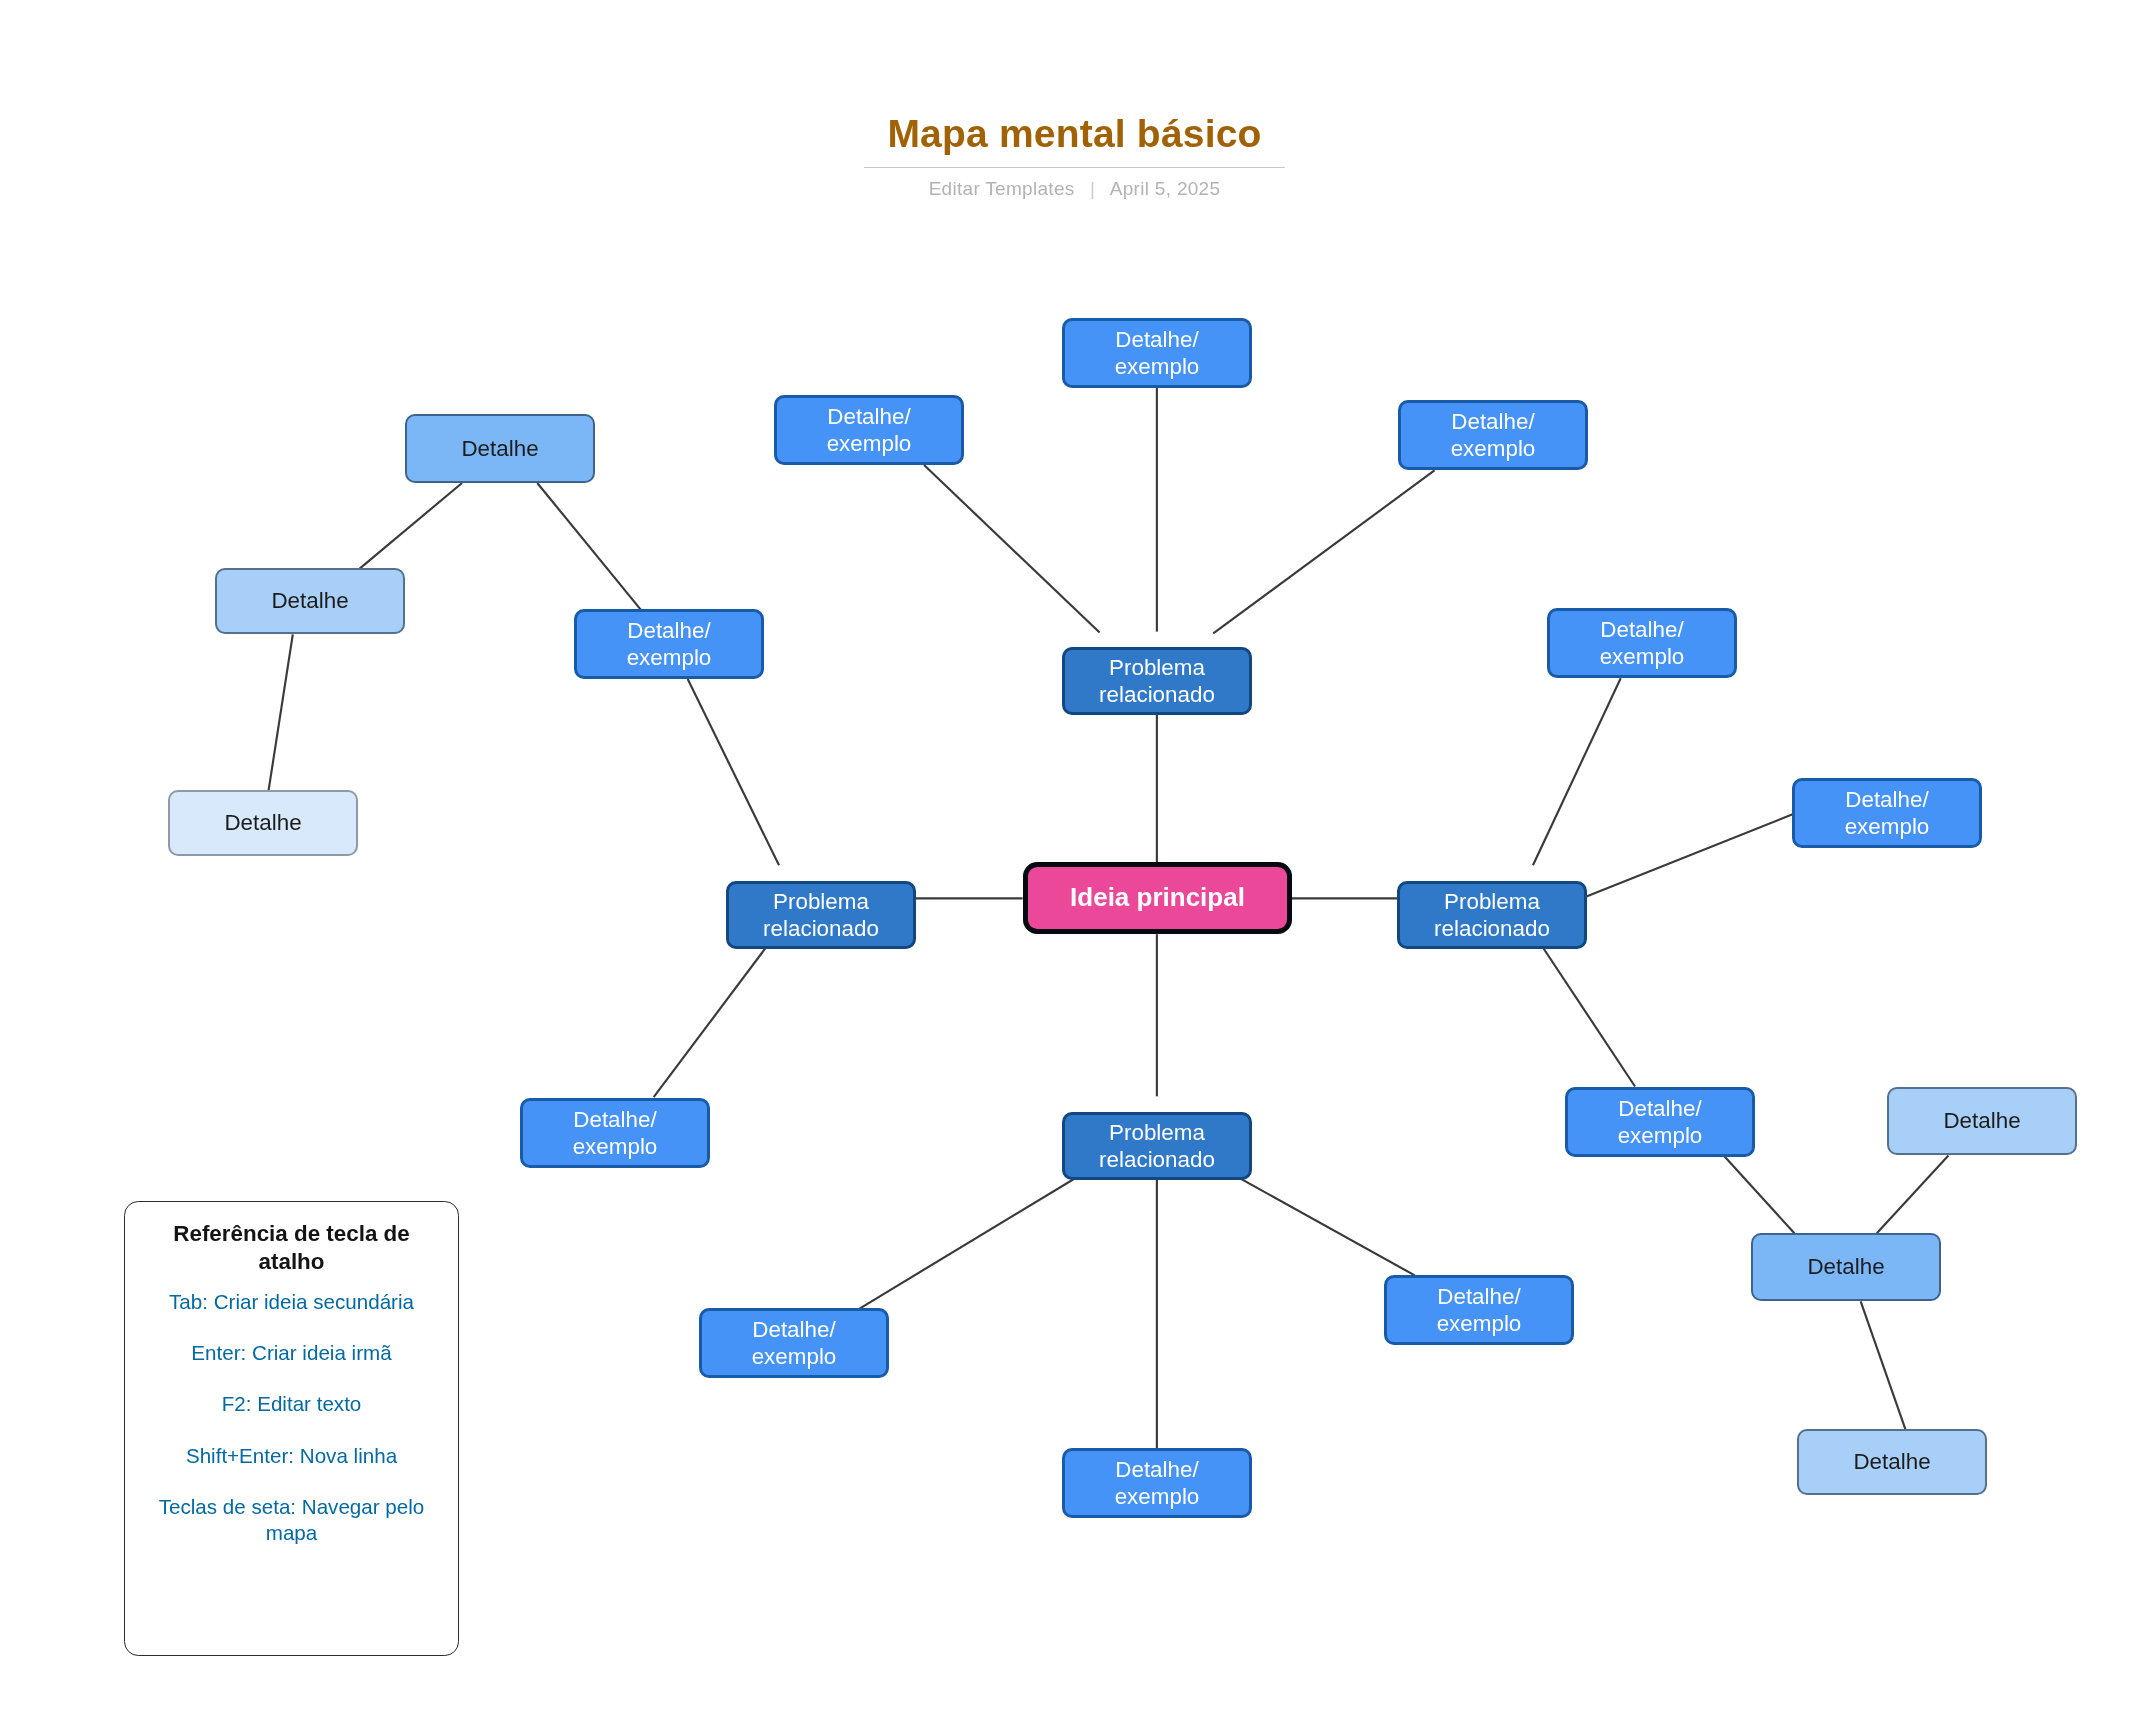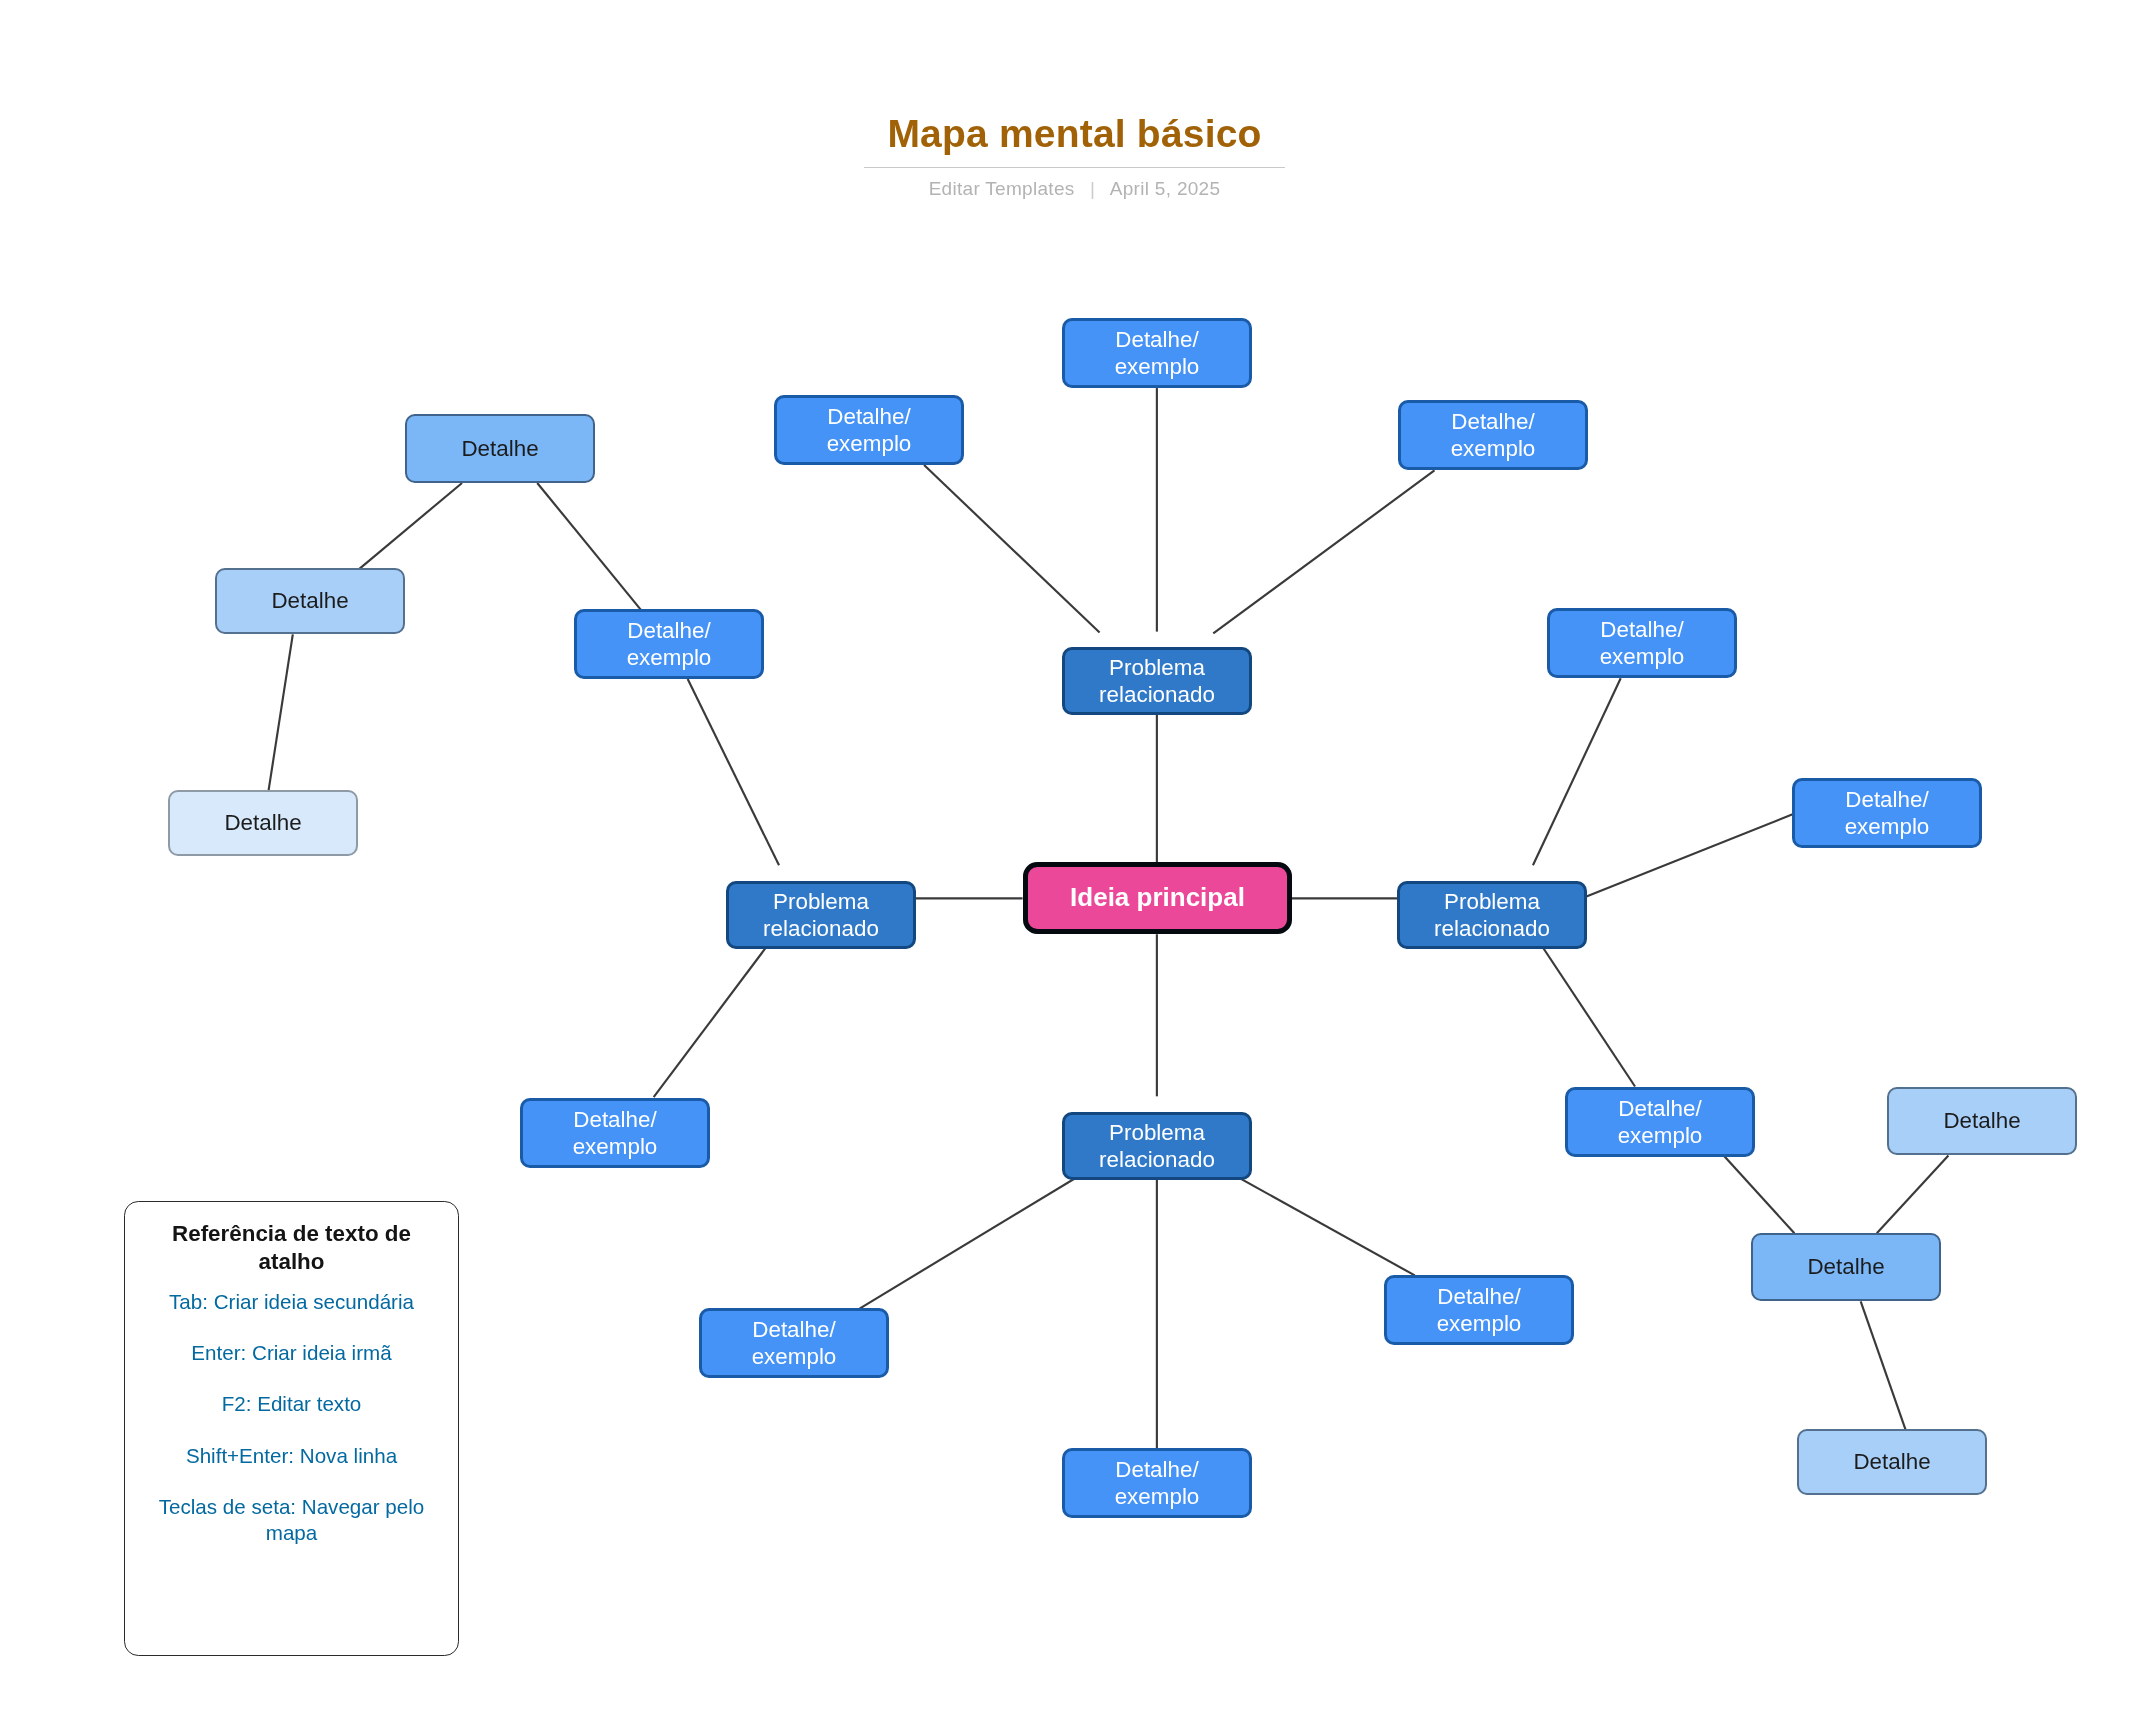--- a/index.html
+++ b/index.html
@@ -236,7 +236,7 @@
   <div class="node sub2" style="left:1797px; top:1429px; width:190px; height:66px;">Detalhe</div>
 
   <div class="legend">
-    <div class="legend-title">Referência de texto de atalho</div>
+    <div class="legend-title">Referência de tecla de atalho</div>
     <div class="legend-item">Tab: Criar ideia secundária</div>
     <div class="legend-item">Enter: Criar ideia irmã</div>
     <div class="legend-item">F2: Editar texto</div>

